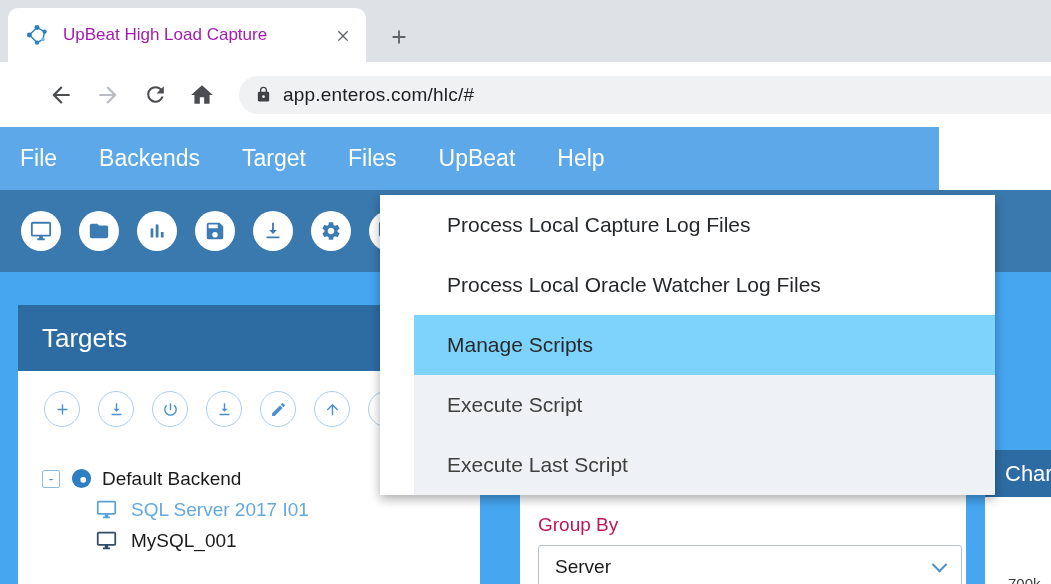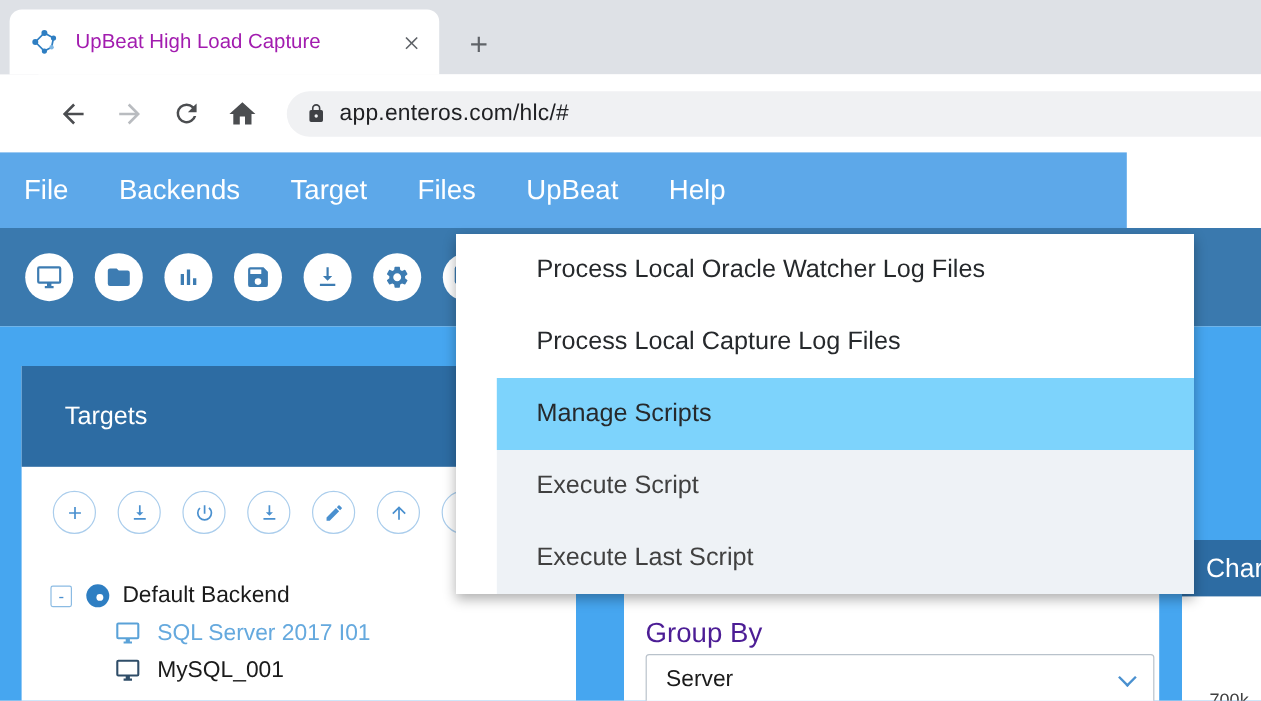--- a/index.html
+++ b/index.html
@@ -322,8 +322,8 @@
   </div>
 
   <div class="tools-menu">
+    <div class="menu-item">Process Local Capture Log Files</div>
     <div class="menu-item">Process Local Oracle Watcher Log Files</div>
-    <div class="menu-item">Process Local Capture Log Files</div>
     <div class="menu-item highlighted">Manage Scripts</div>
     <div class="menu-item disabled">Execute Script</div>
     <div class="menu-item disabled">Execute Last Script</div>

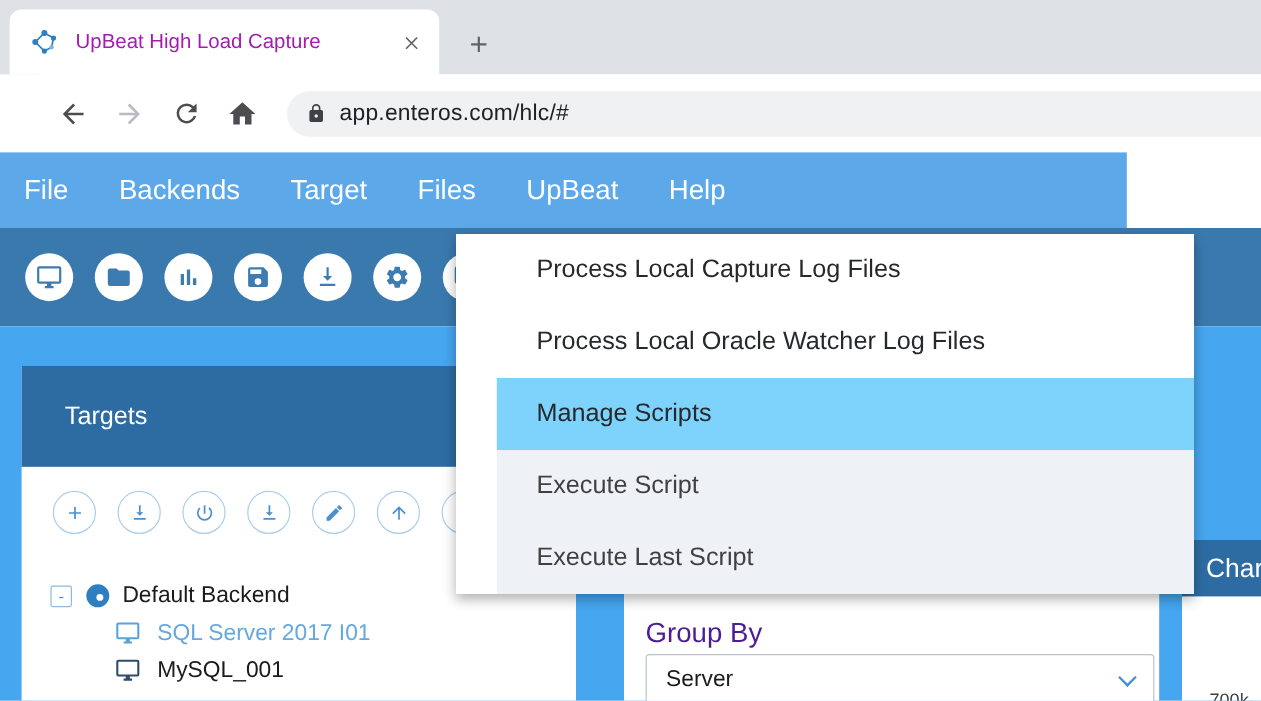--- a/index.html
+++ b/index.html
@@ -45,8 +45,8 @@
   .content{position:absolute; left:0; top:272px; width:1051px; height:312px; background:#46a6f0;}
 
   .targets-panel{position:absolute; left:18px; top:33px; width:462px; height:279px; background:#fff;}
-  .panel-header{height:84px; background:#2d6ca3; color:#fff; display:flex; align-items:center;
-                padding-left:36px; font-size:21px;}
+  .panel-header{height:66px; background:#2d6ca3; color:#fff; display:flex; align-items:center;
+                padding-left:24px; font-size:26px;}
   .targets-toolbar{margin-top:8px; height:60px; display:flex; align-items:center;
                    padding-left:26px; gap:18px; overflow:hidden;}
   .t-circle{width:36px; height:36px; border-radius:50%; border:1px solid #aacdec; flex:0 0 auto;

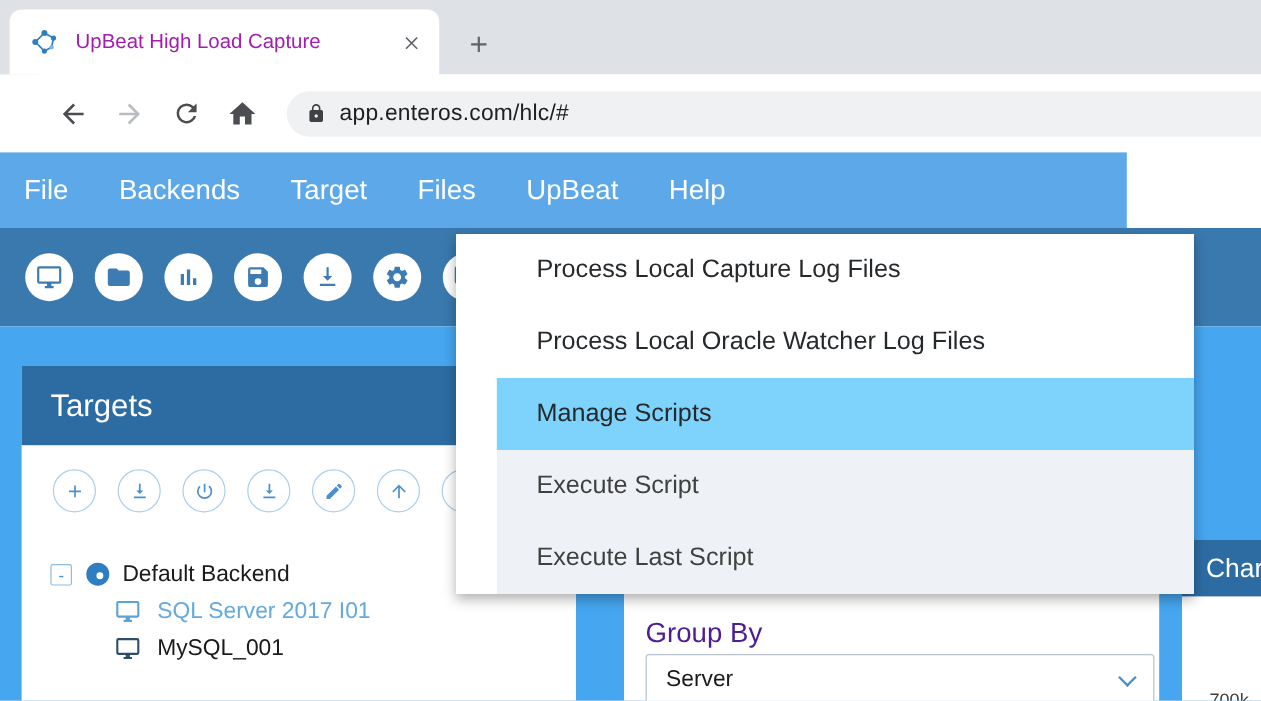--- a/index.html
+++ b/index.html
@@ -63,7 +63,7 @@
   .ic-mon-dark{color:#2f4d68;}
 
   .options-panel{position:absolute; left:520px; top:178px; width:446px; height:134px; background:#fff;}
-  .groupby-label{position:absolute; left:18px; top:64px; font-size:23px; color:#4c1d95;}
+  .groupby-label{position:absolute; left:18px; top:64px; font-size:19px; color:#be185d;}
   .gb-select{position:absolute; left:18px; top:95px; width:424px; height:44px; background:#fff;
              border:1px solid #b9c2cb; border-radius:3px; display:flex; align-items:center;
              padding:0 16px; font-size:19px; color:#1b1b1b;}

